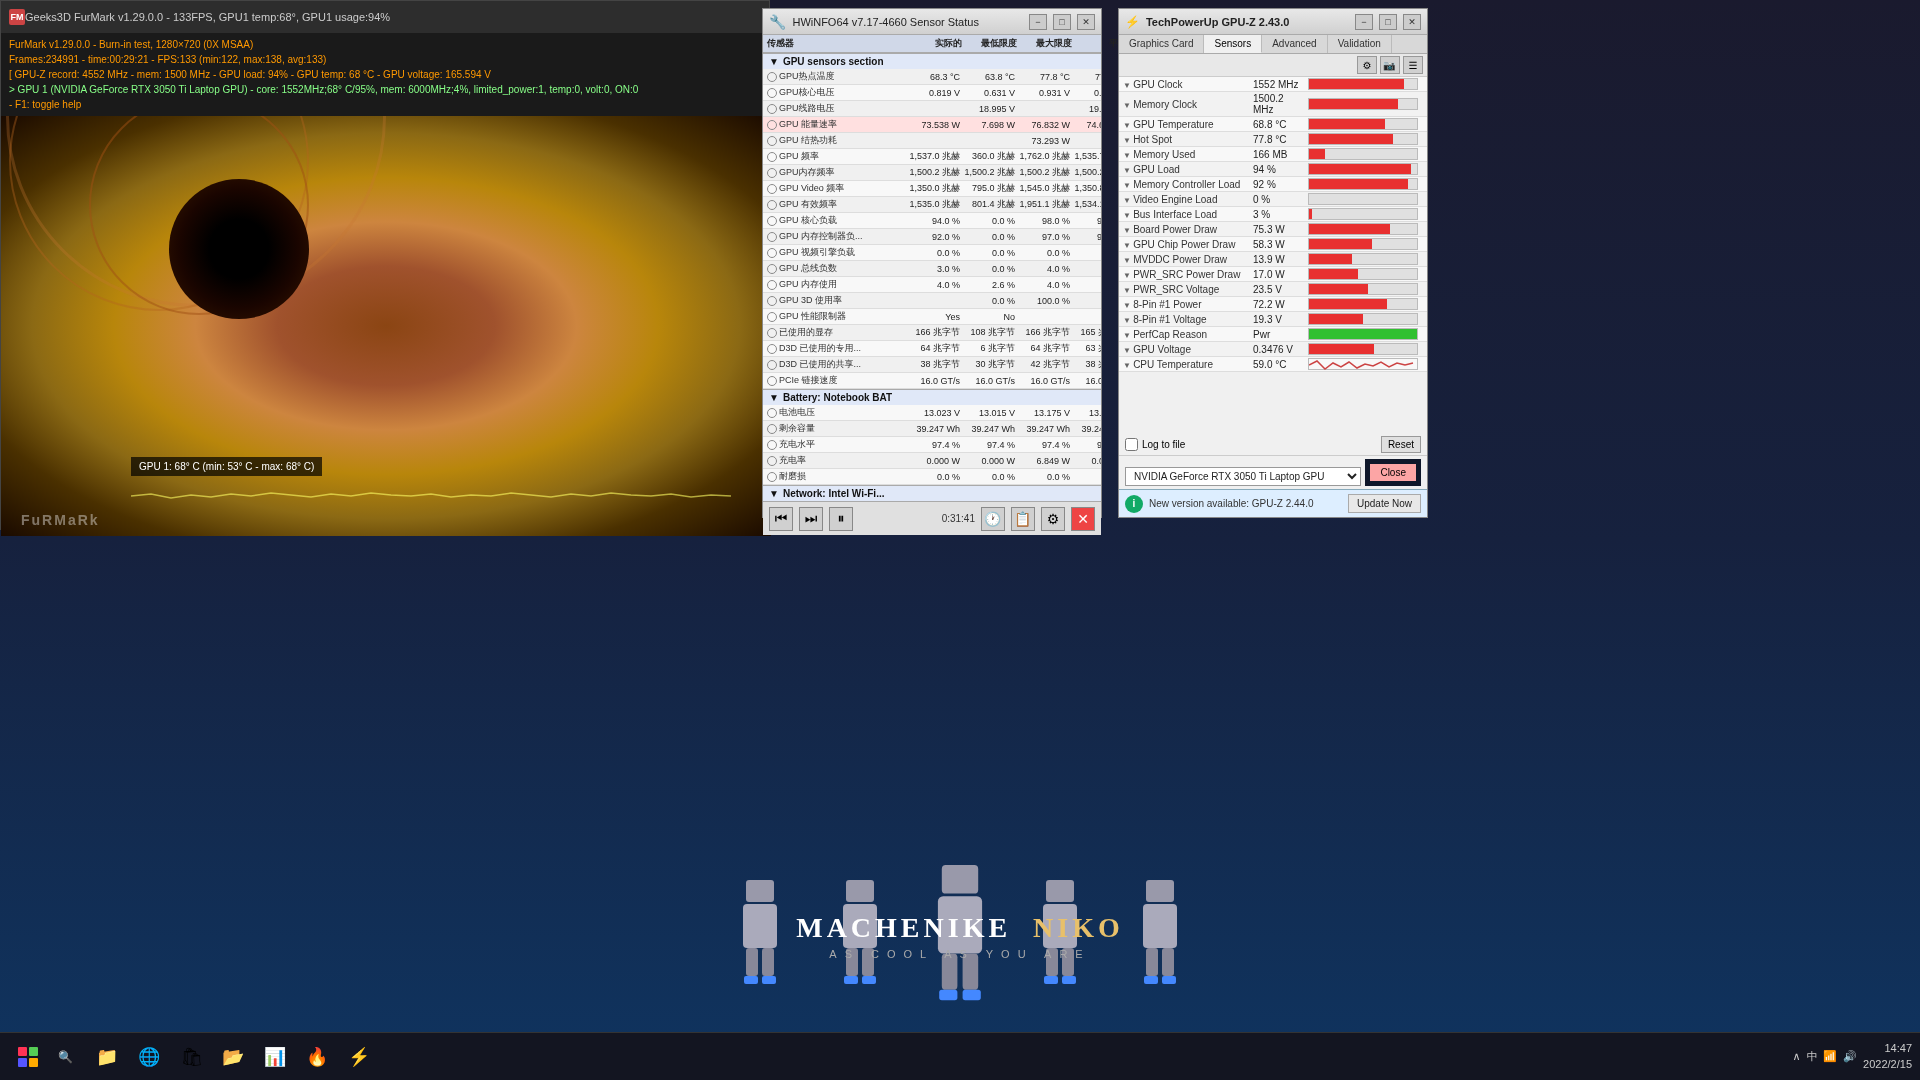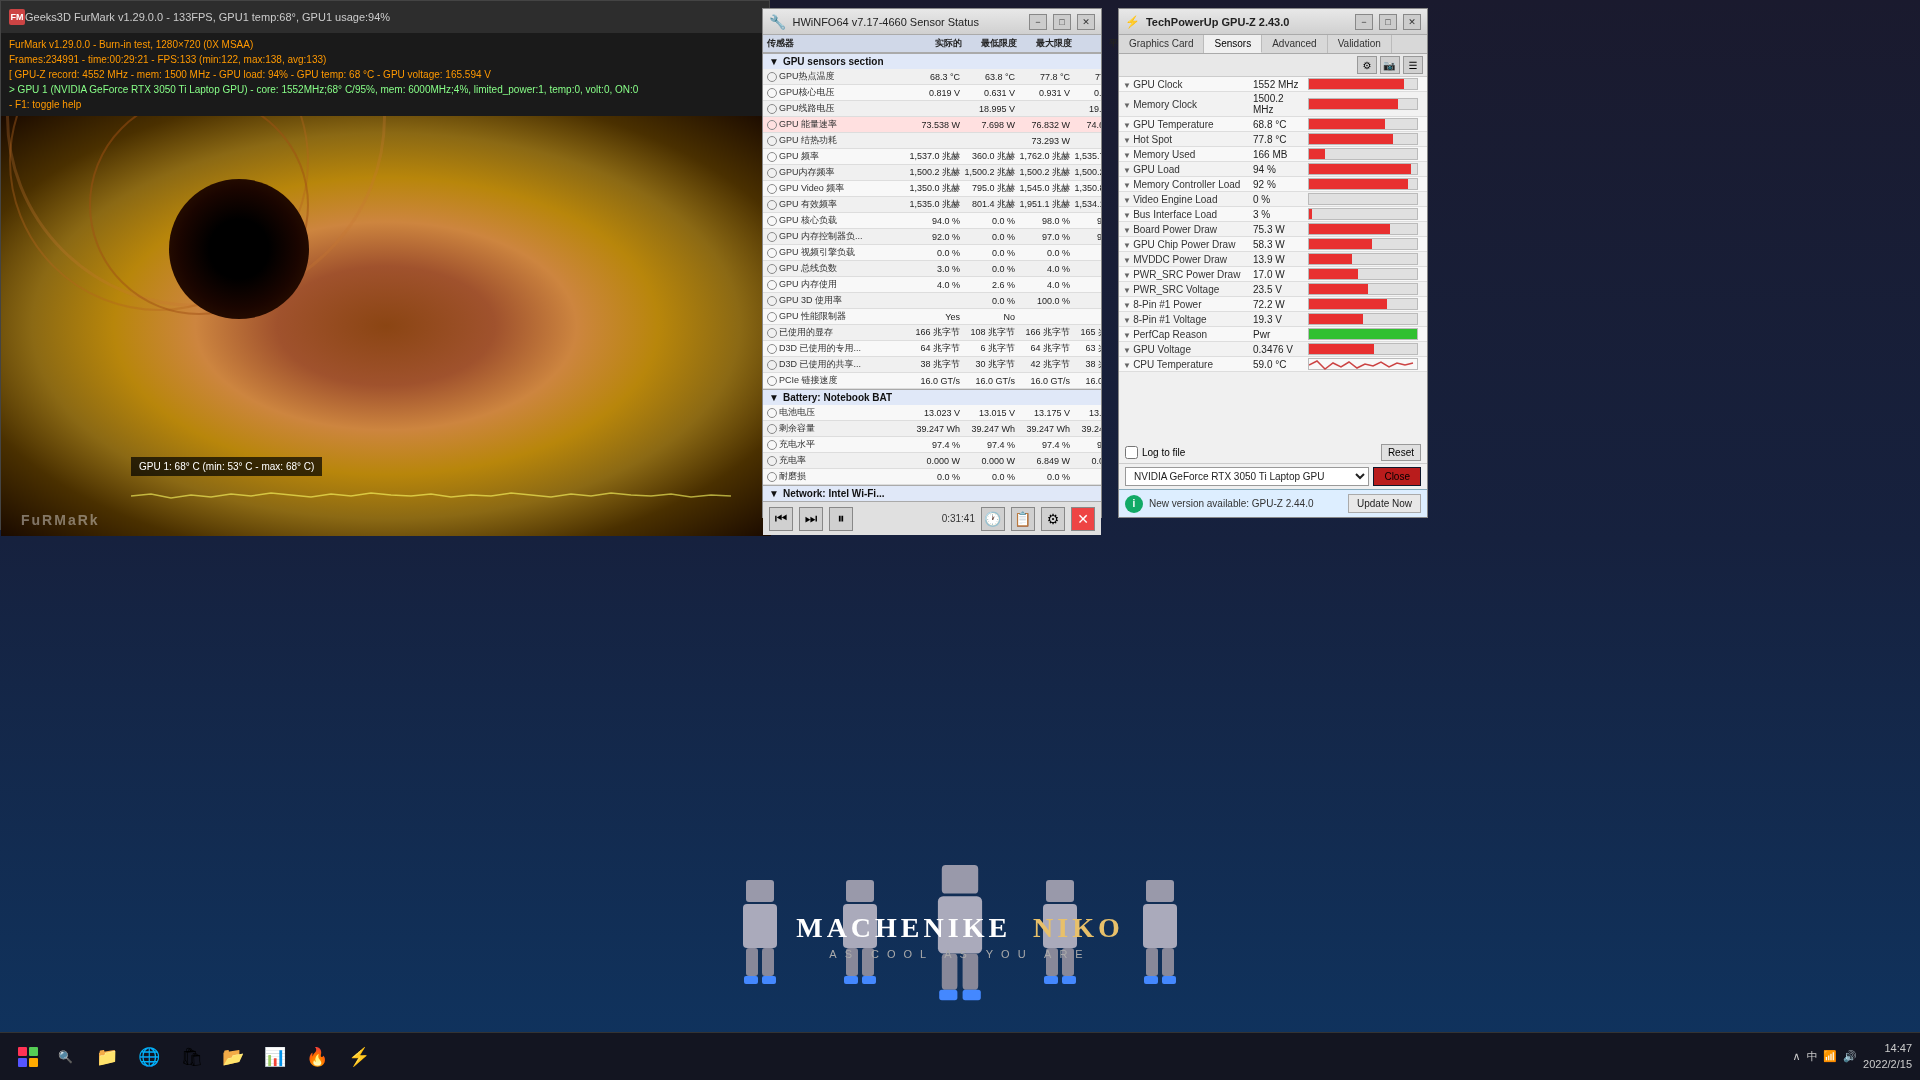--- a/index.html
+++ b/index.html
@@ -457,8 +457,8 @@
     }
     .gpuz-close-btn {
       padding: 3px 10px;
-      background: #b91c1c;
-      border: 1px solid #0f172a;
+      background: #fca5a5;
+      border: 5px solid #0f172a;
       font-size: 10px;
       cursor: pointer;
       margin-left: 4px;

